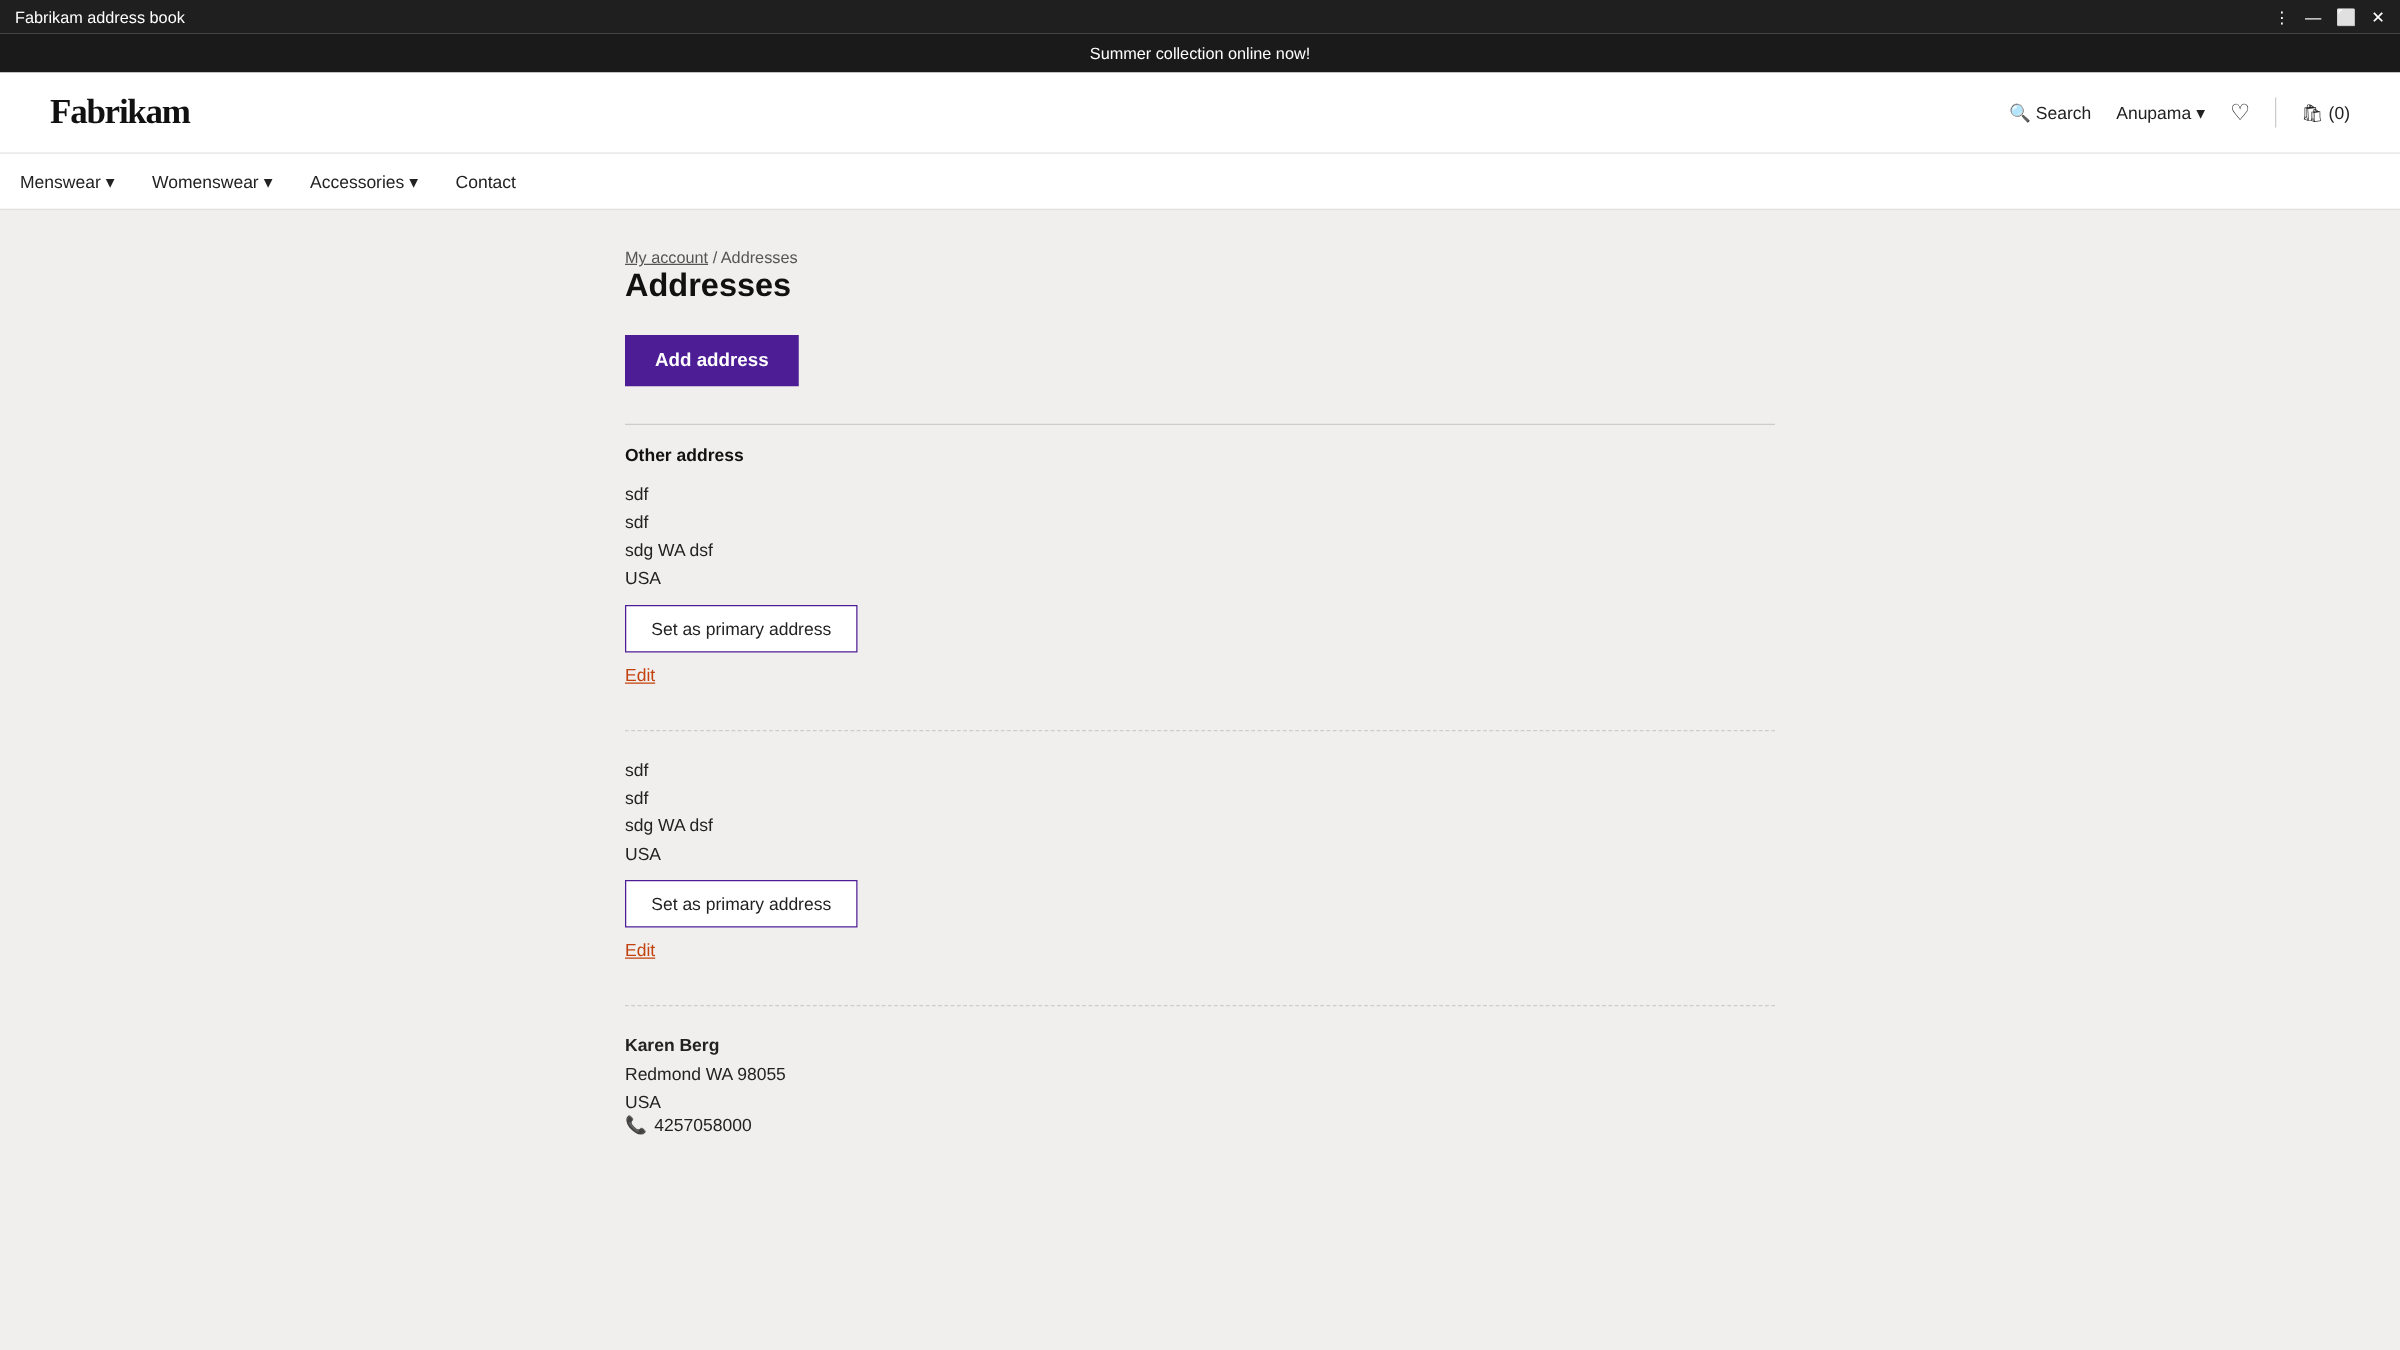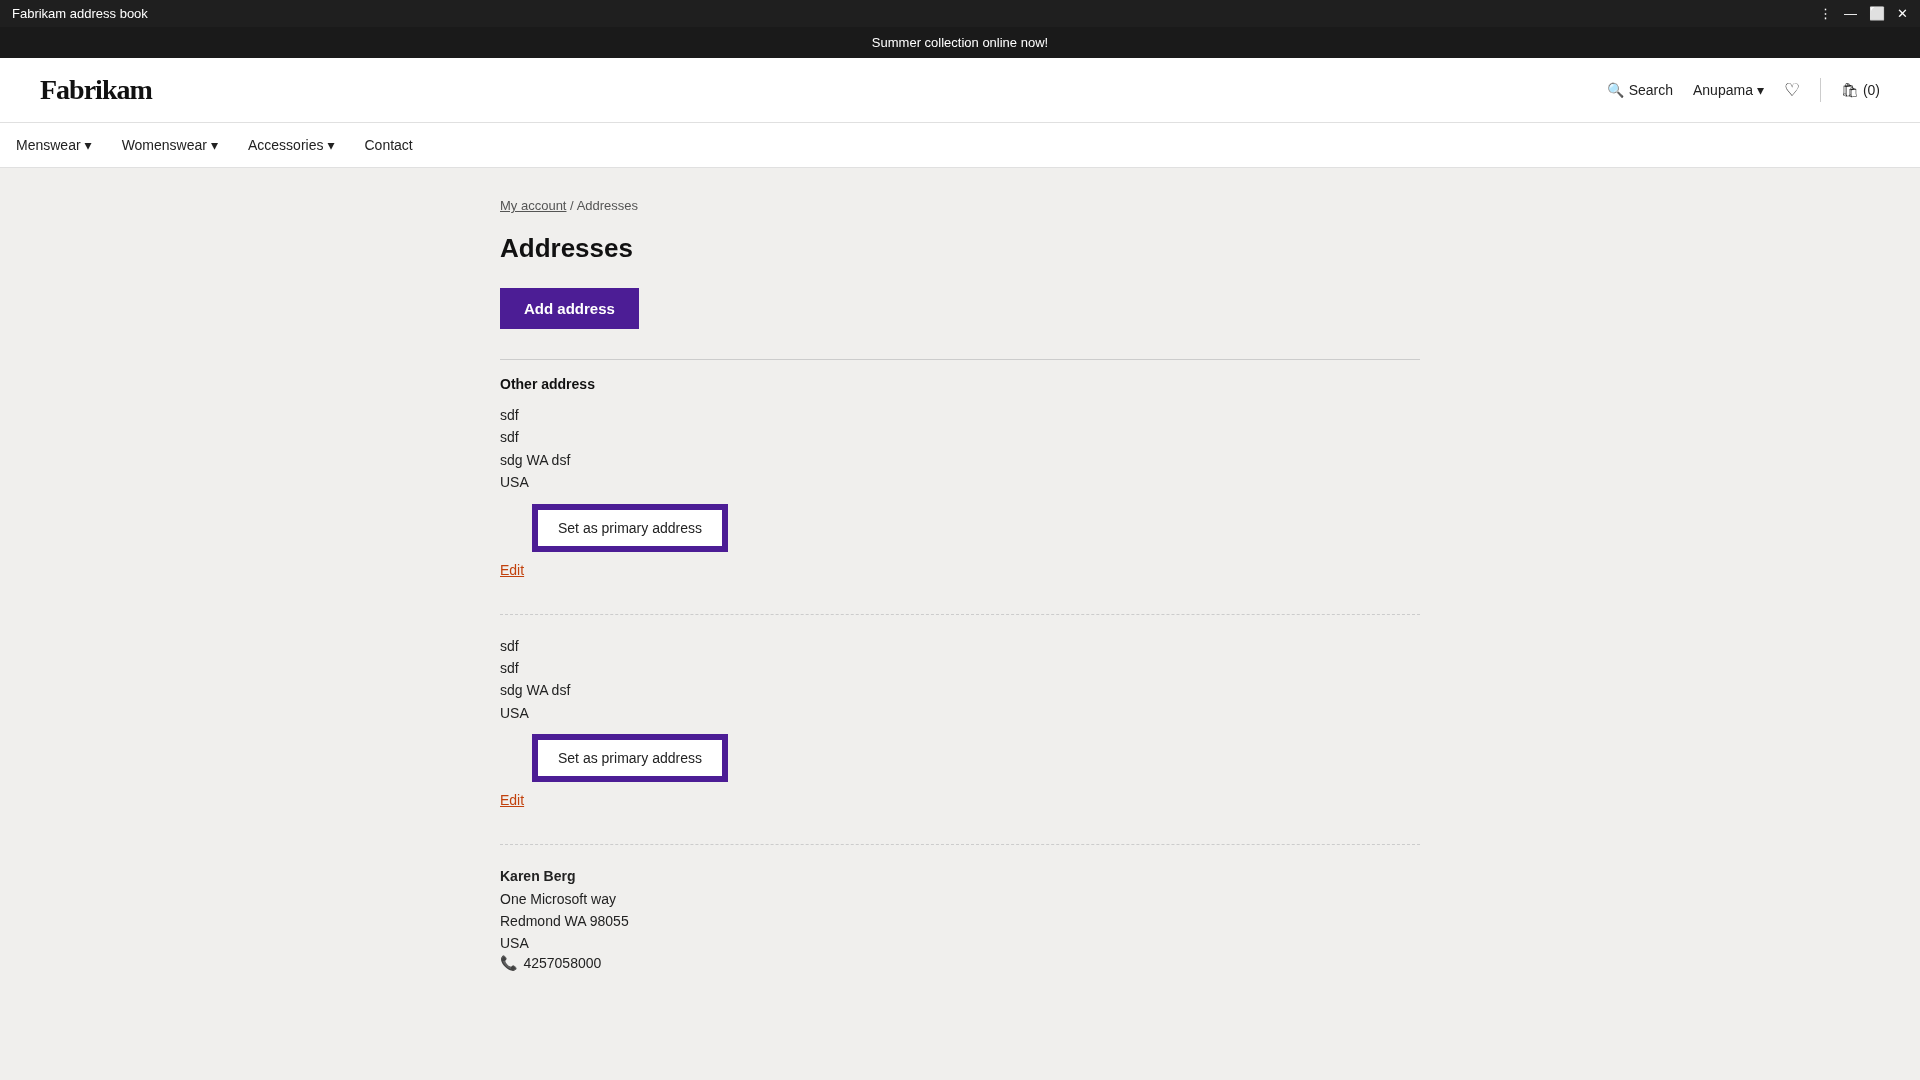--- a/index.html
+++ b/index.html
@@ -111,7 +111,6 @@
     .breadcrumb {
       font-size: 13px;
       color: #555;
-      margin-bottom: 20px;
     }
     .breadcrumb a {
       color: #555;

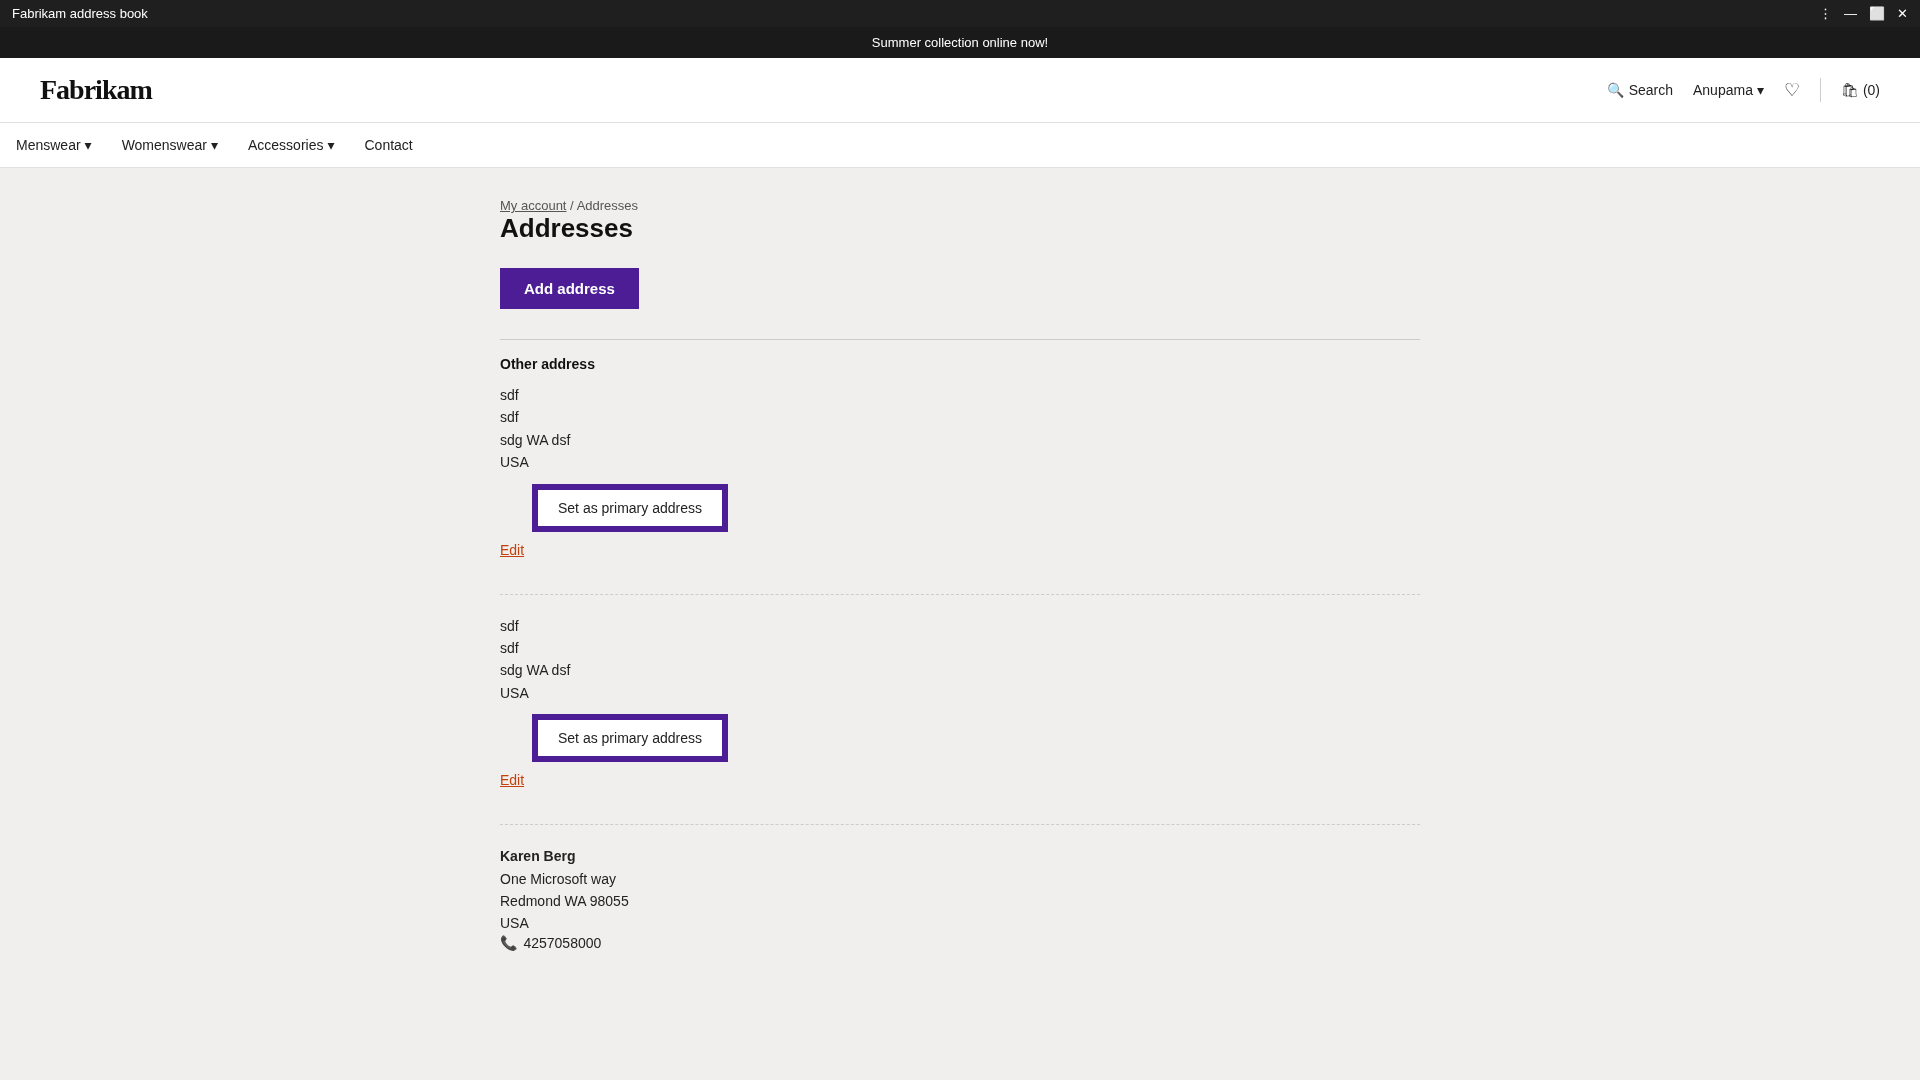--- a/index.html
+++ b/index.html
@@ -173,13 +173,12 @@
     .set-primary-btn {
       background: #fff;
       color: #222;
-      border: 6px solid #4c1d95;
+      border: 1px solid #4c1d95;
       padding: 10px 20px;
       font-size: 14px;
       cursor: pointer;
       margin-top: 10px;
       margin-bottom: 10px;
-      margin-left: 32px;
     }
 
     

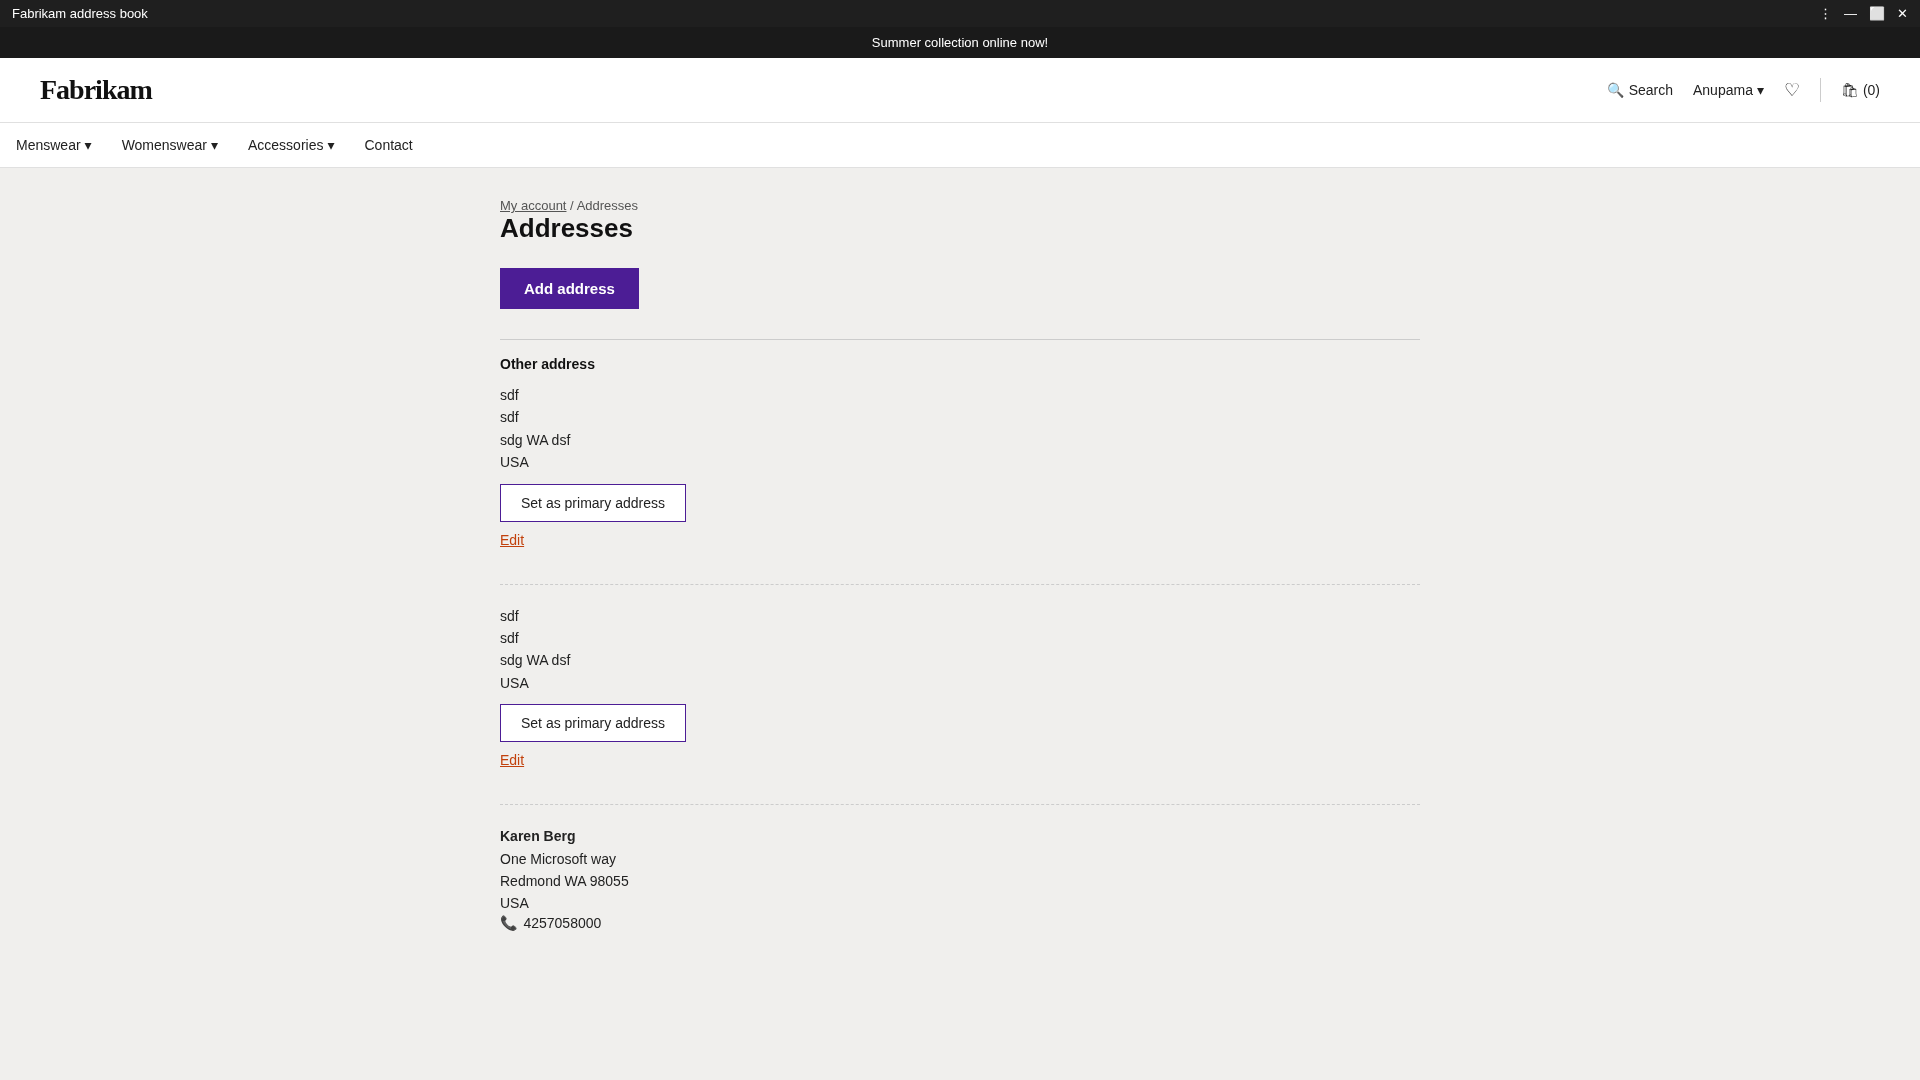--- a/index.html
+++ b/index.html
@@ -314,7 +314,6 @@
   
   <div class="address-block">
     <div class="address-name">Karen Berg</div>
-    <div class="address-line">One Microsoft way</div>
     <div class="address-line">Redmond WA 98055</div>
     <div class="address-line">USA</div>
     <div class="phone-line">

